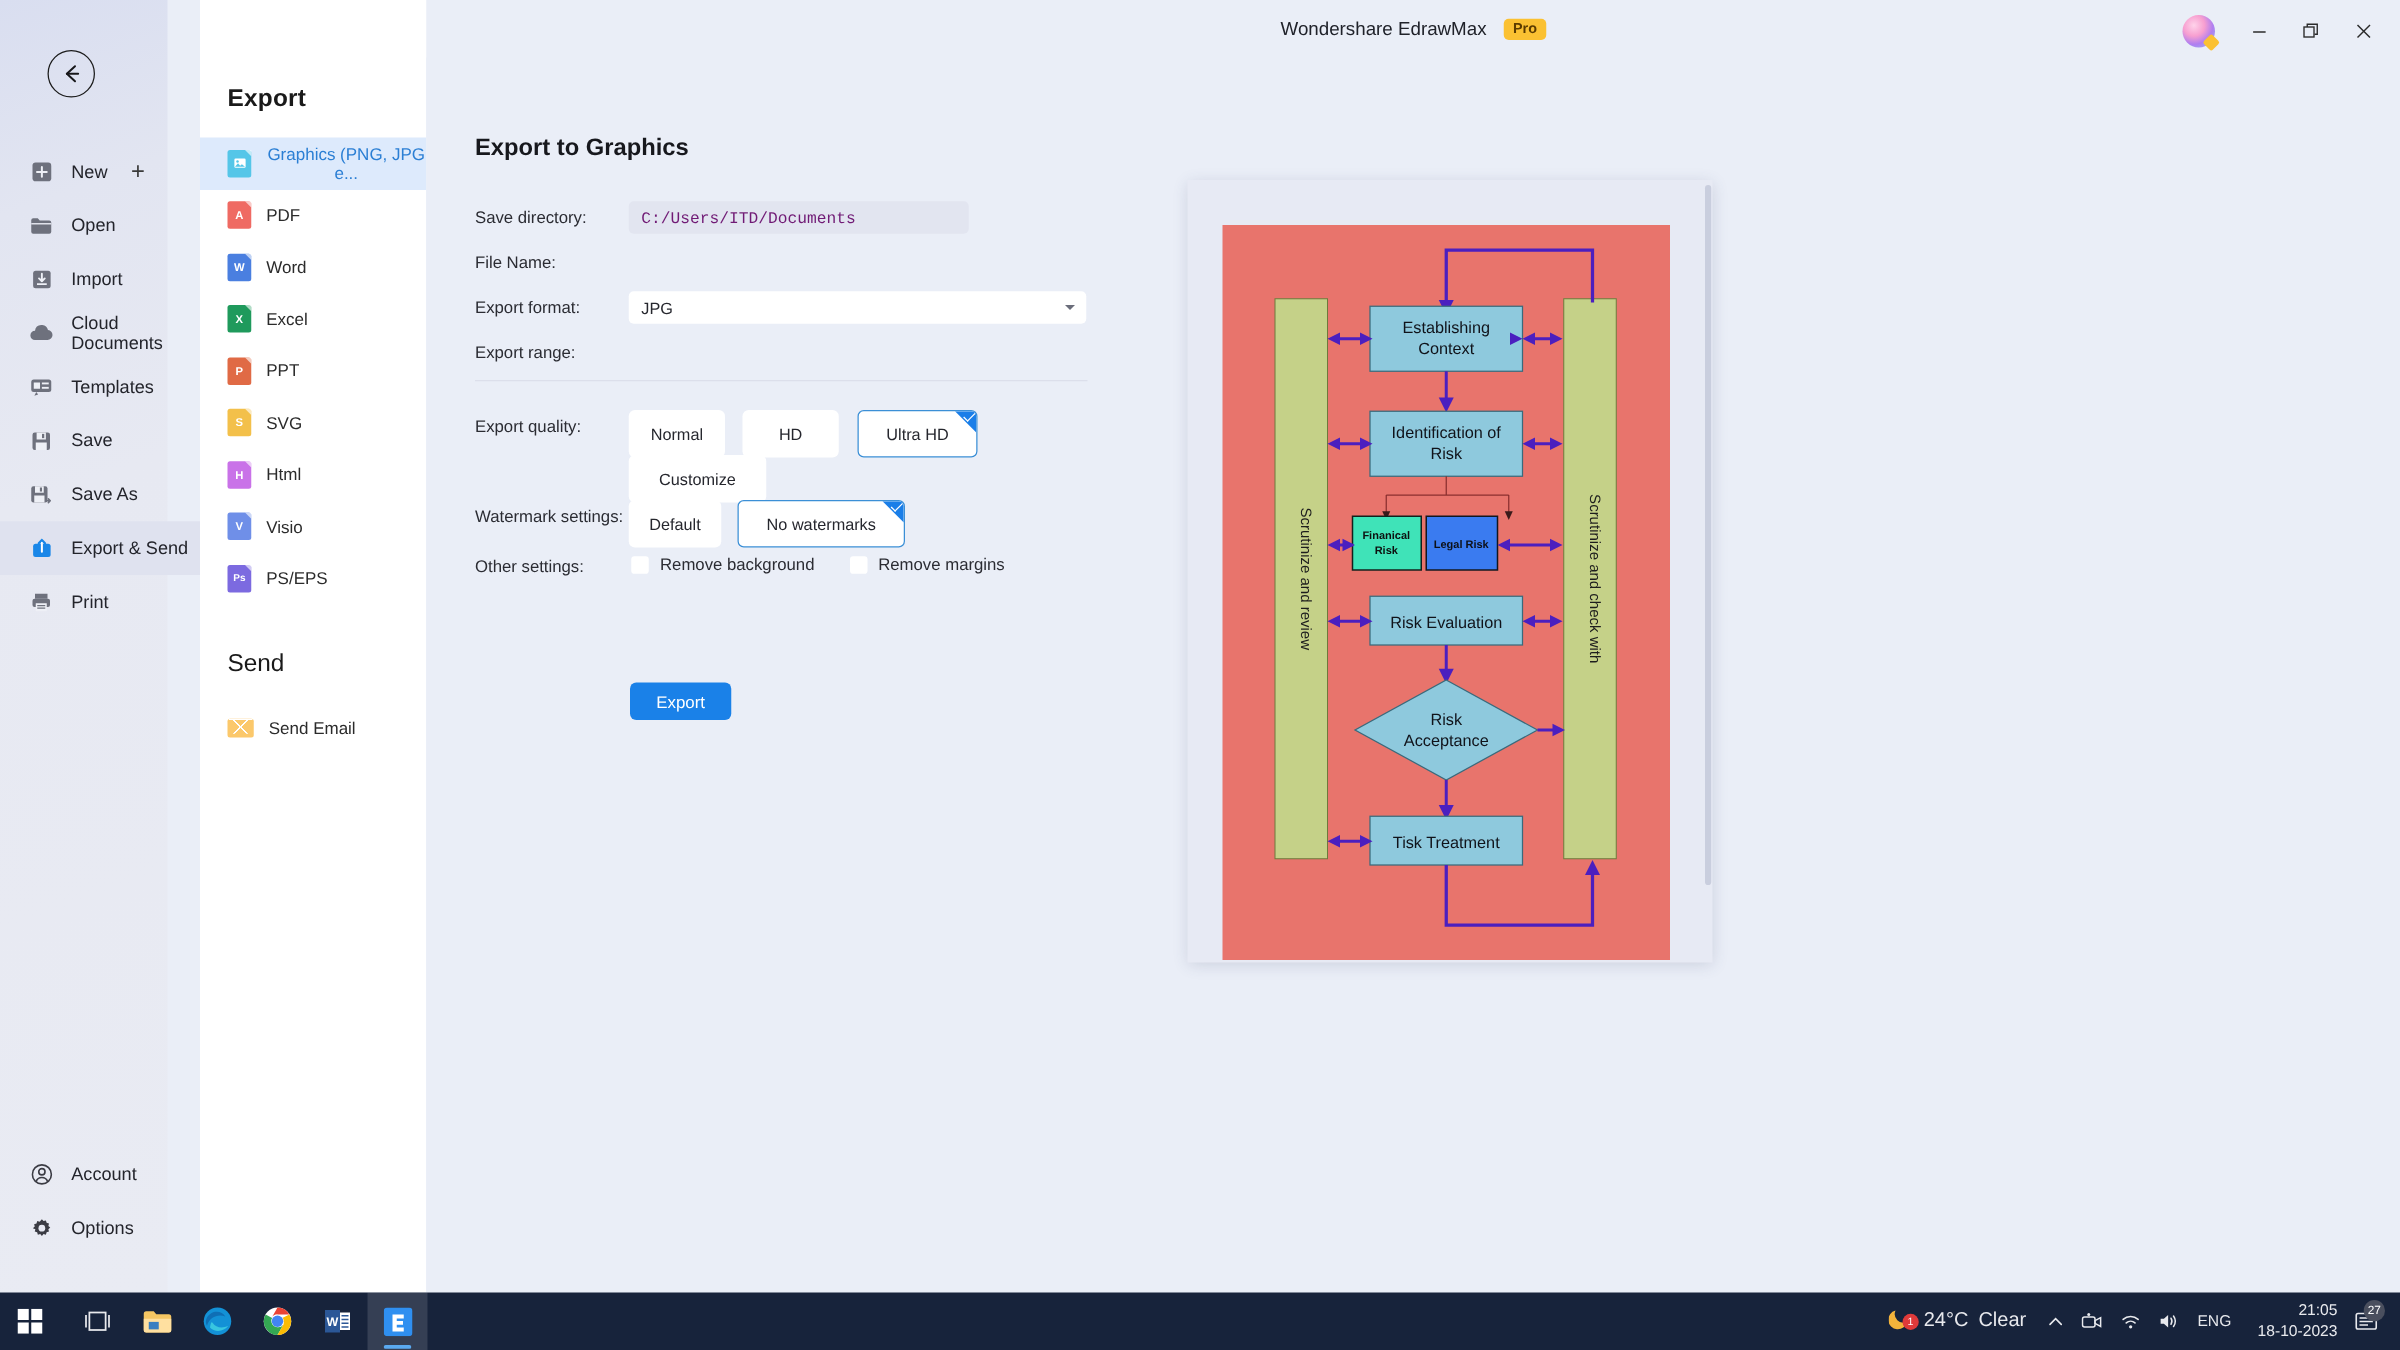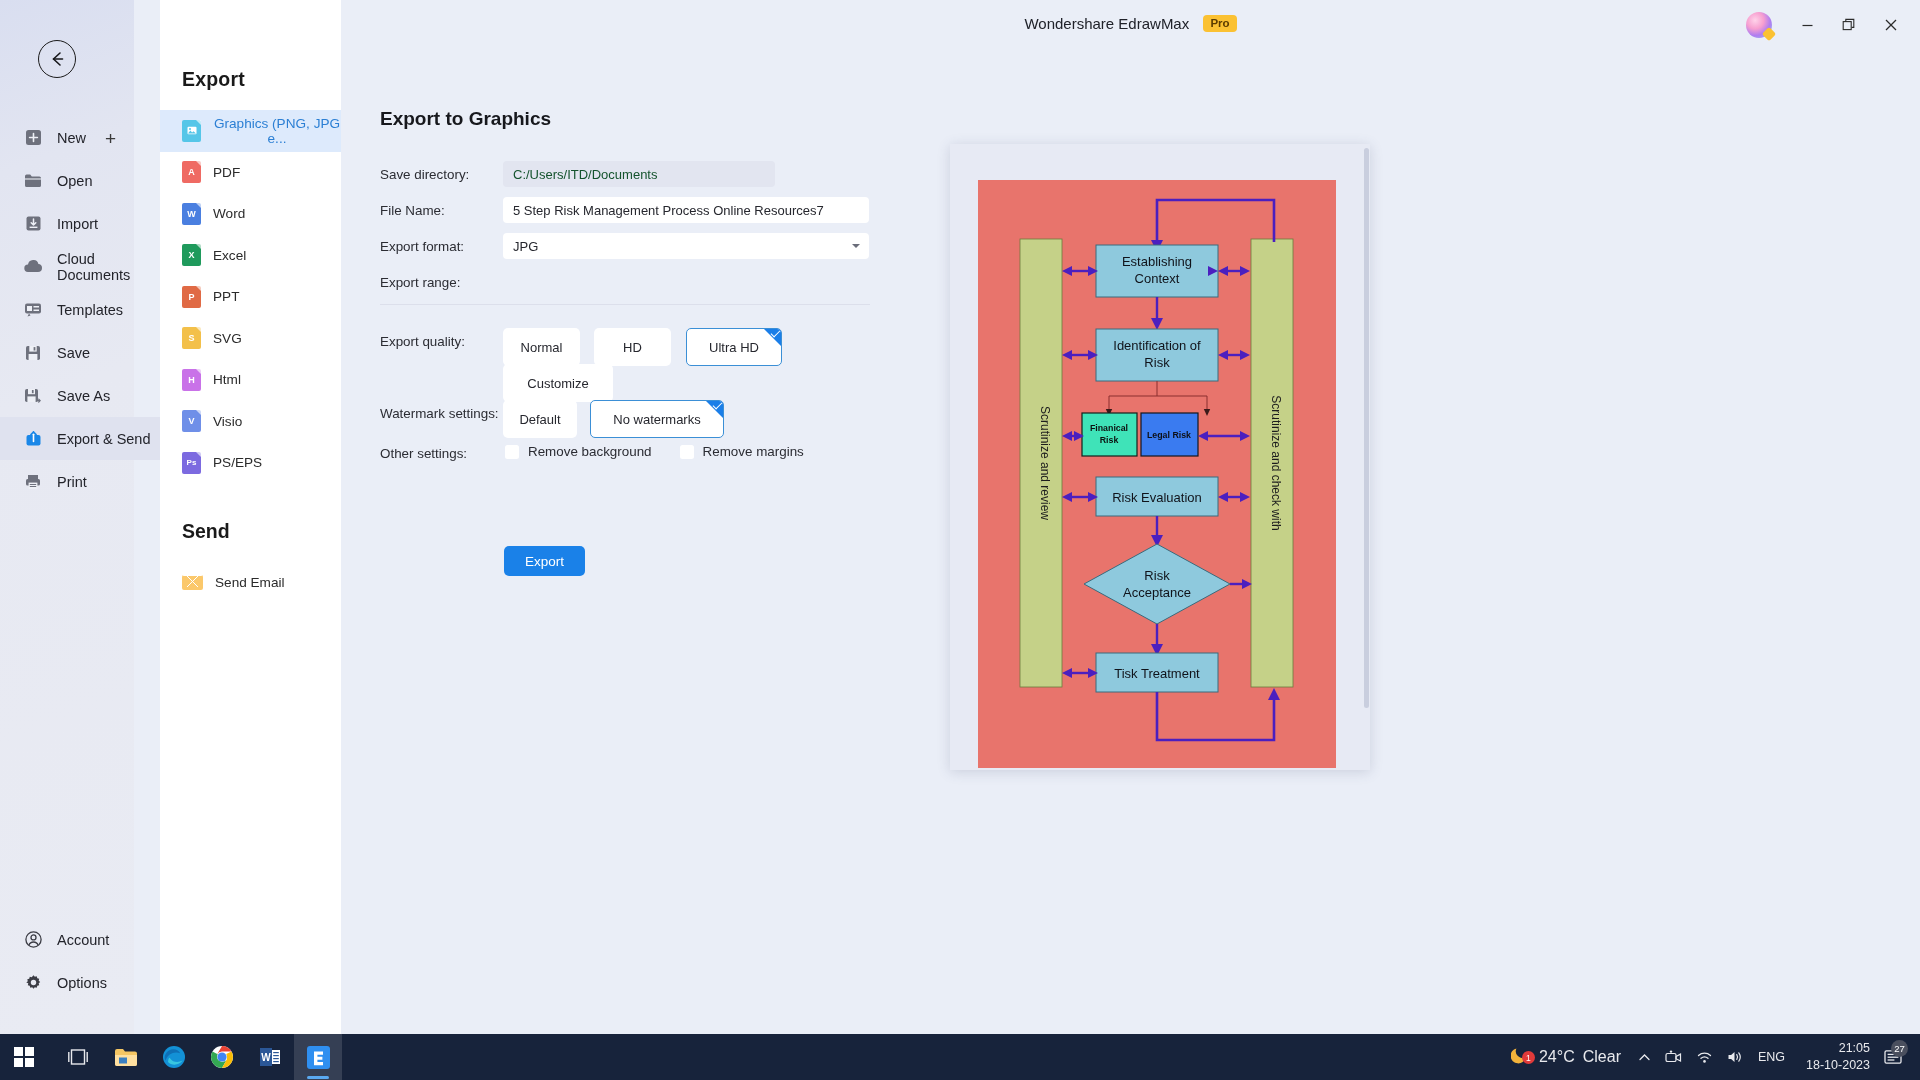--- a/index.html
+++ b/index.html
@@ -159,7 +159,7 @@
     display: flex; align-items: center; padding: 0 10px;
     font-size: 13px; color: #26272e;
   }
-  .field.readonly { background: #e2e5f0; color: #14532d; width: 272px; }
+  .field.readonly { background: #e2e5f0; color: #701a75; width: 272px; font-family: Liberation Mono, monospace; }
   .field.wide { width: 366px; }
   .field.select { width: 366px; cursor: pointer; }
   .sel-caret {

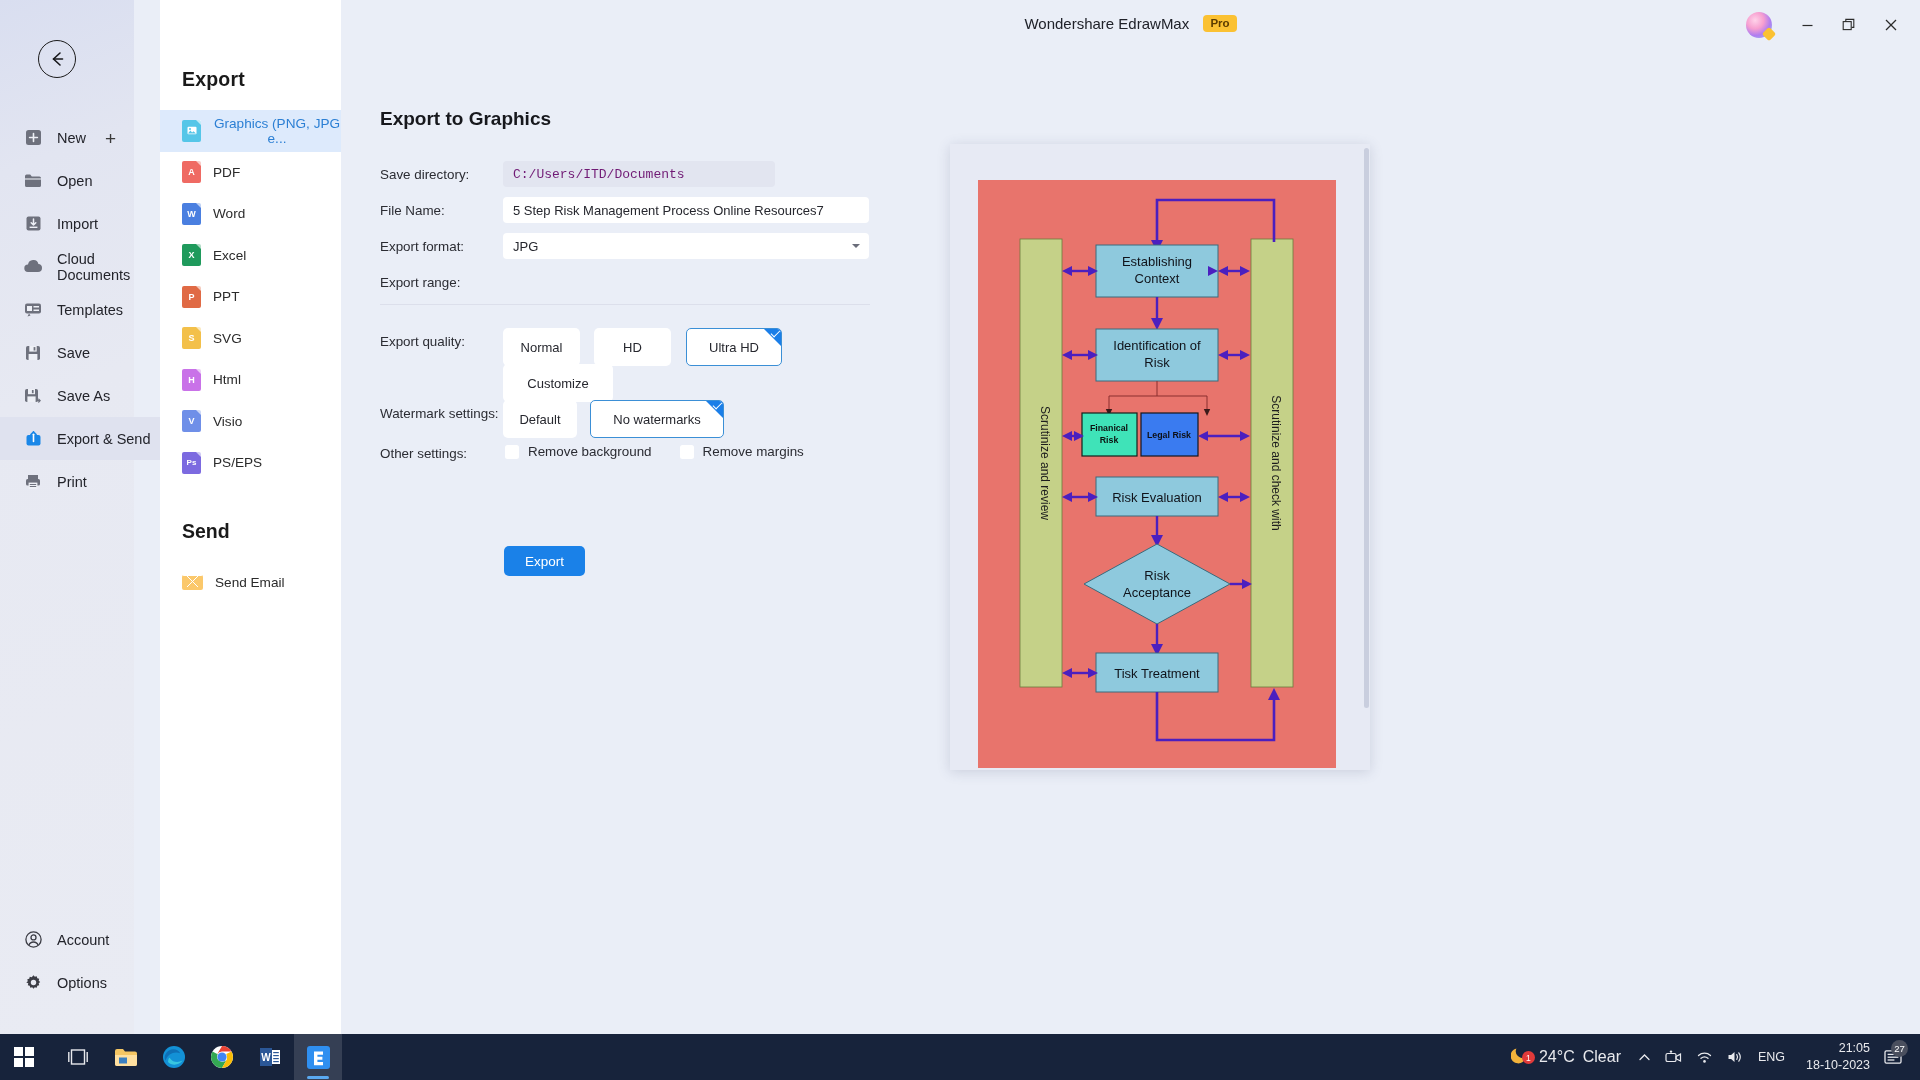--- a/index.html
+++ b/index.html
@@ -540,7 +540,6 @@
 
       <div class="row" style="top:36px;position:absolute;width:900px">
         <span class="lbl">File Name:</span>
-        <span class="field wide">5 Step Risk Management Process Online Resources7</span>
       </div>
 
       <div class="row" style="top:72px;position:absolute;width:900px">

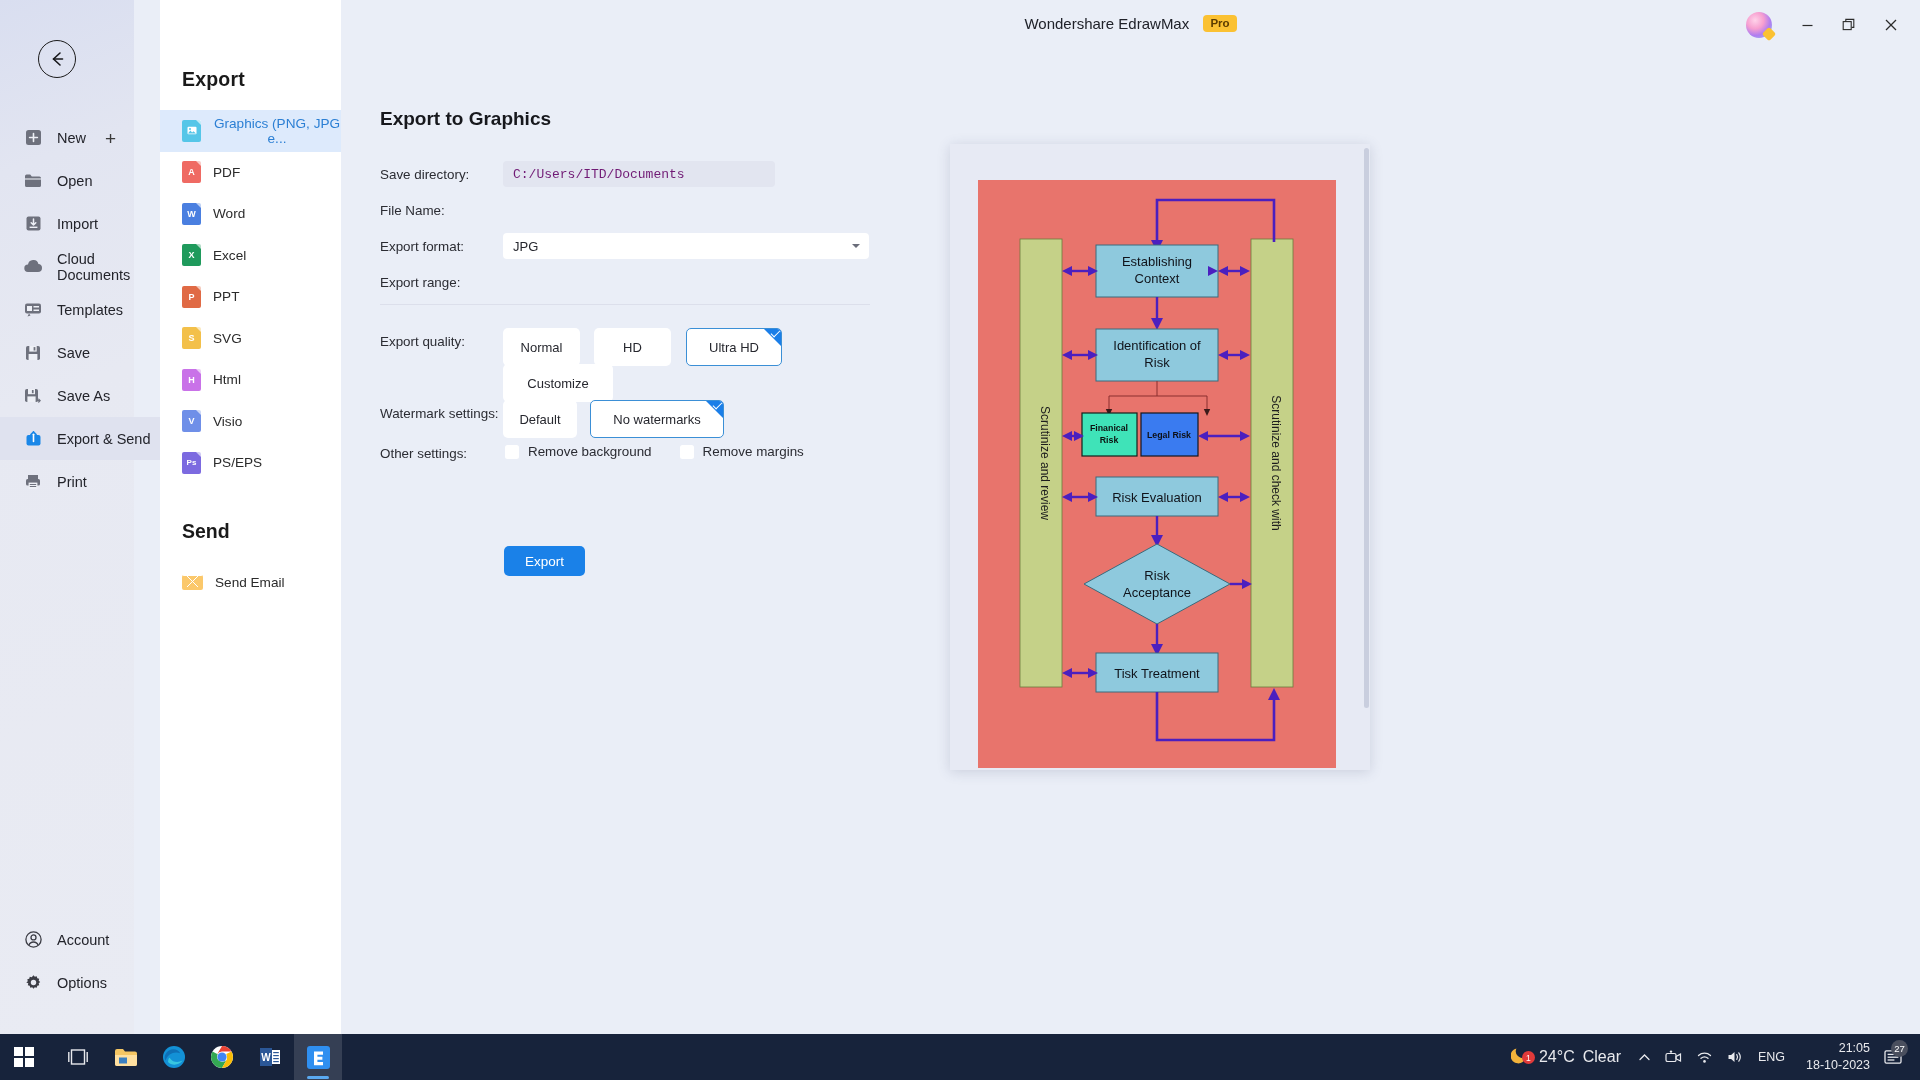--- a/index.html
+++ b/index.html
@@ -78,7 +78,7 @@
   }
   .send-heading {
     position: absolute; left: 22px; top: 520px;
-    font-size: 19.5px; font-weight: bold; color: #1a1a1a;
+    font-size: 19.5px; font-weight: normal; color: #1a1a1a;
   }
   .send-item {
     position: absolute; left: 0; top: 562px; width: 181px;

